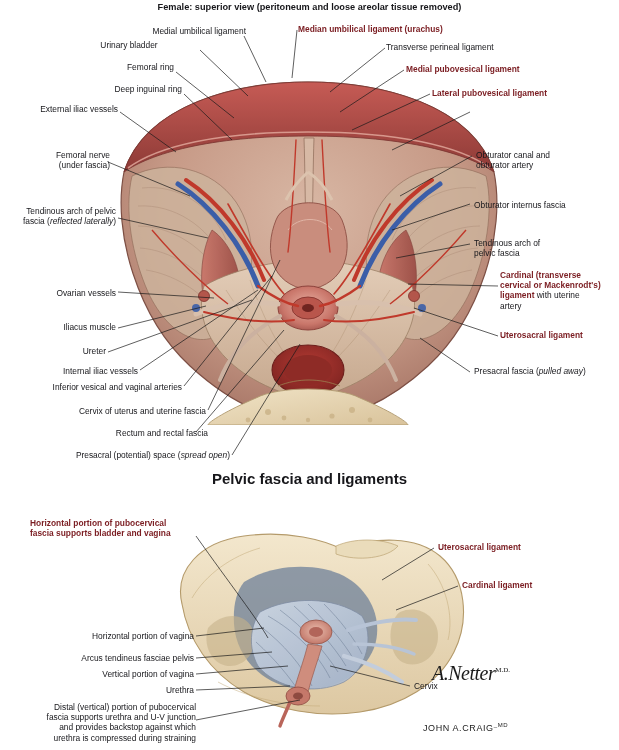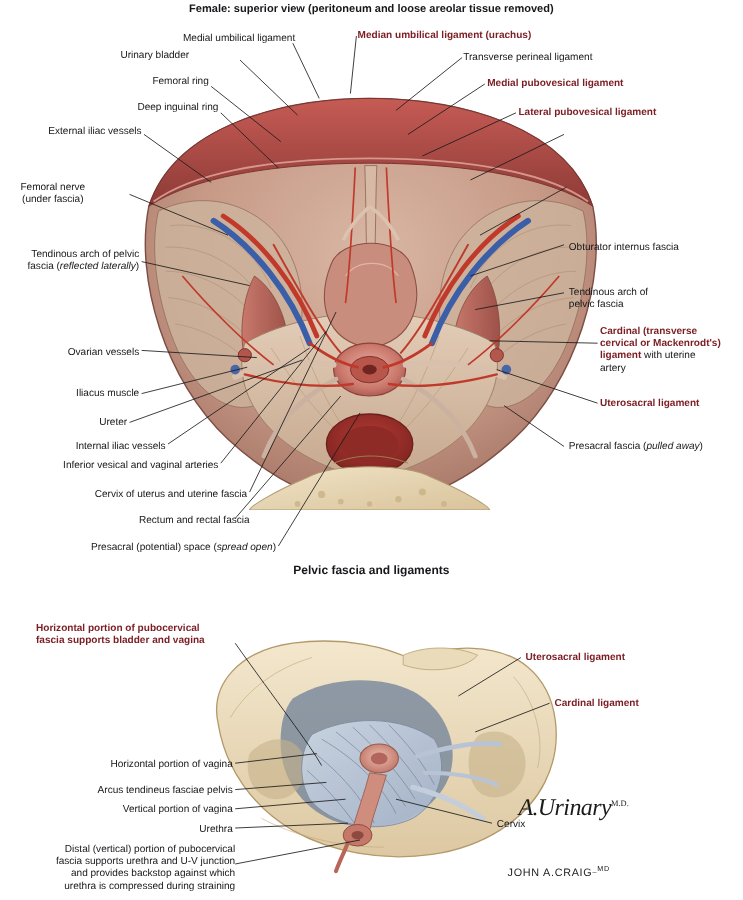--- a/index.html
+++ b/index.html
@@ -288,7 +288,7 @@
   <div class="lbl right" style="left:60px; top:62px; width:114px;">Femoral ring</div>
   <div class="lbl right" style="left:20px; top:84px; width:162px;">Deep inguinal ring</div>
   <div class="lbl right" style="left:8px; top:104px; width:110px;">External iliac vessels</div>
-  <div class="lbl right" style="left:0; top:150px; width:88px;text-align:center;"><span>Femoral nerve
+  <div class="lbl right" style="left:22px; top:150px; width:88px;"><span>Femoral nerve
 (under fascia)</span></div>
   <div class="lbl right" style="left:-2px; top:206px; width:118px;">Tendinous arch of pelvic<br>fascia (<i>reflected laterally</i>)</div>
   <div class="lbl right" style="left:24px; top:288px; width:92px;">Ovarian vessels</div>

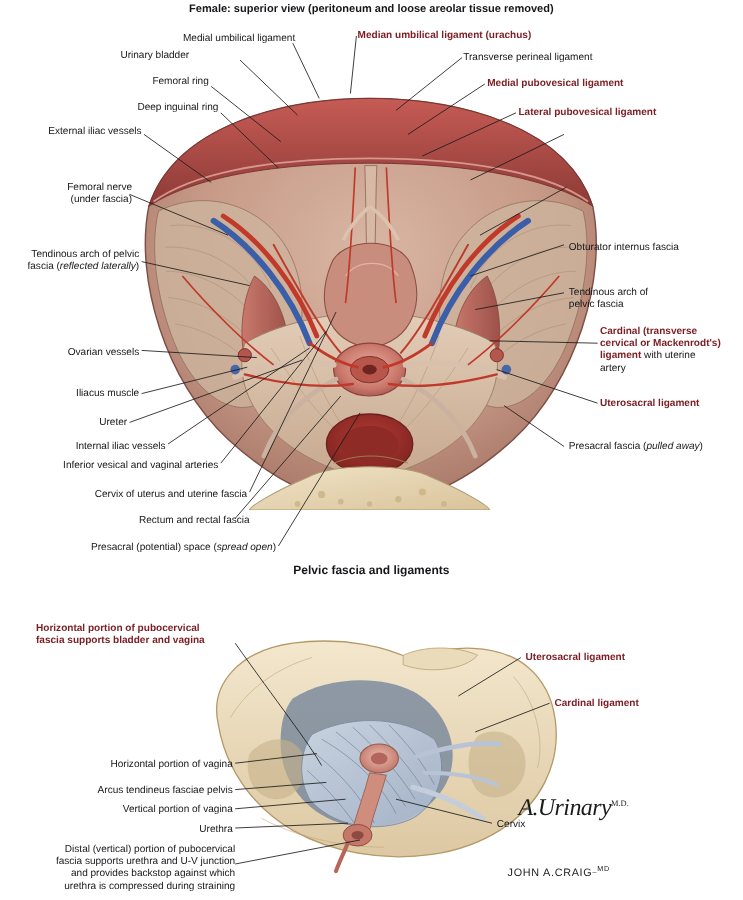--- a/index.html
+++ b/index.html
@@ -304,6 +304,8 @@
   <div class="lbl left" style="left:386px; top:42px; width:152px;">Transverse perineal ligament</div>
   <div class="lbl bold left" style="left:406px; top:64px; width:160px;">Medial pubovesical ligament</div>
   <div class="lbl bold left" style="left:432px; top:88px; width:164px;">Lateral pubovesical ligament</div>
+  <div class="lbl left" style="left:476px; top:150px; width:104px;">Obturator canal and
+obturator artery</div>
   <div class="lbl left" style="left:474px; top:200px; width:130px;">Obturator internus fascia</div>
   <div class="lbl left" style="left:474px; top:238px; width:110px;">Tendinous arch of
 pelvic fascia</div>

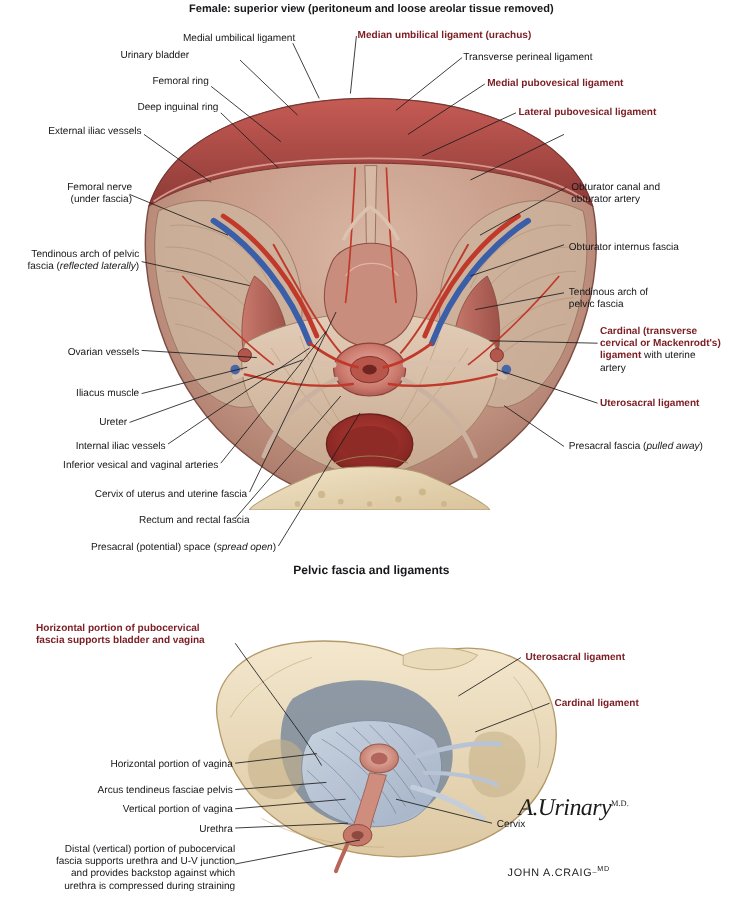--- a/index.html
+++ b/index.html
@@ -48,7 +48,7 @@
   }
   .subtitle {
     position: absolute;
-    font-size: 10px;
+    font-size: 15px;
     font-weight: bold;
     color: #17171b;
     text-align: center;

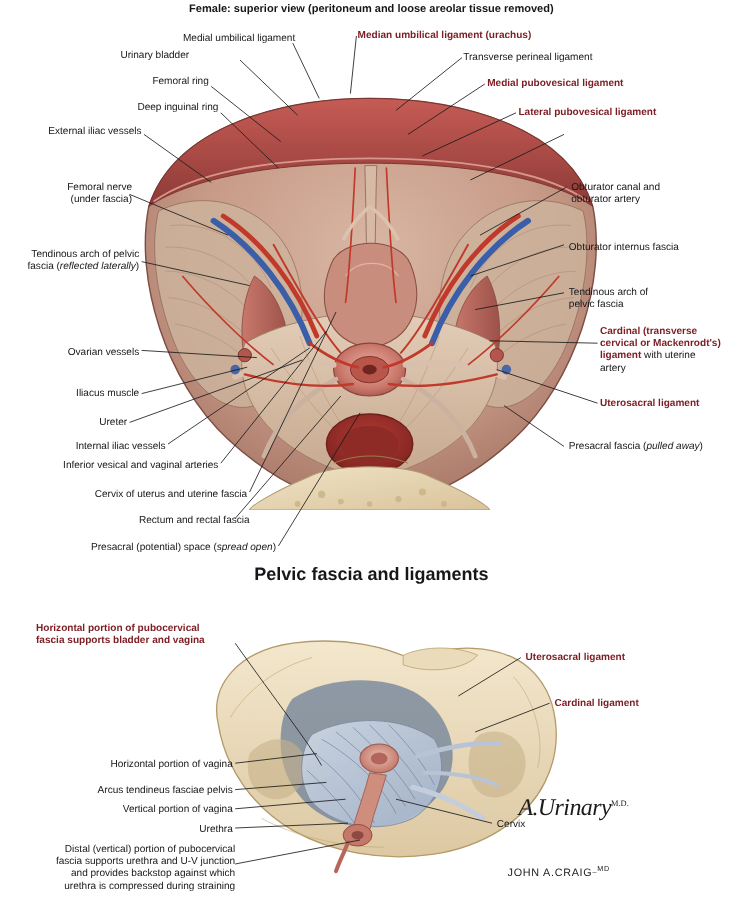--- a/index.html
+++ b/index.html
@@ -406,7 +406,7 @@
 urethra is compressed during straining</div>
 
   <div class="sig" id="sig-script">
-    <span>A.</span><span>Urinary</span><span class="sub">M.D.</span>
+    <span>A.</span><span>Netter</span><span class="sub">M.D.</span>
   </div>
   <div class="sig" id="sig-name">
     <span>JOHN A.CRAIG</span><span class="sub">_MD</span>

